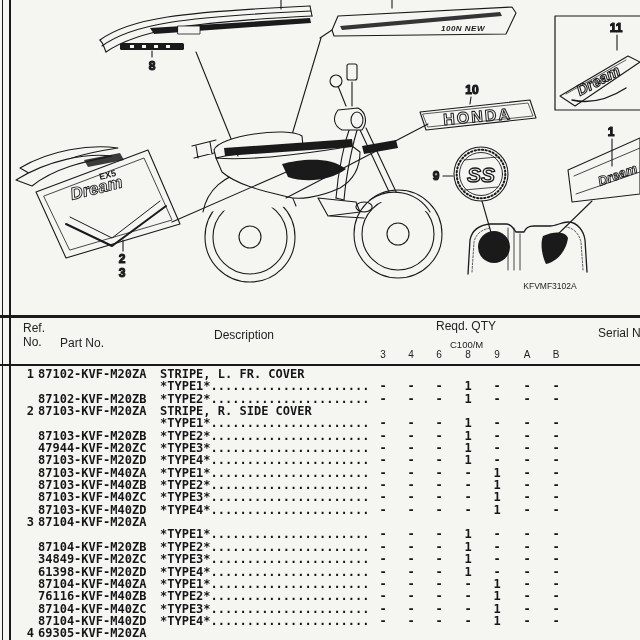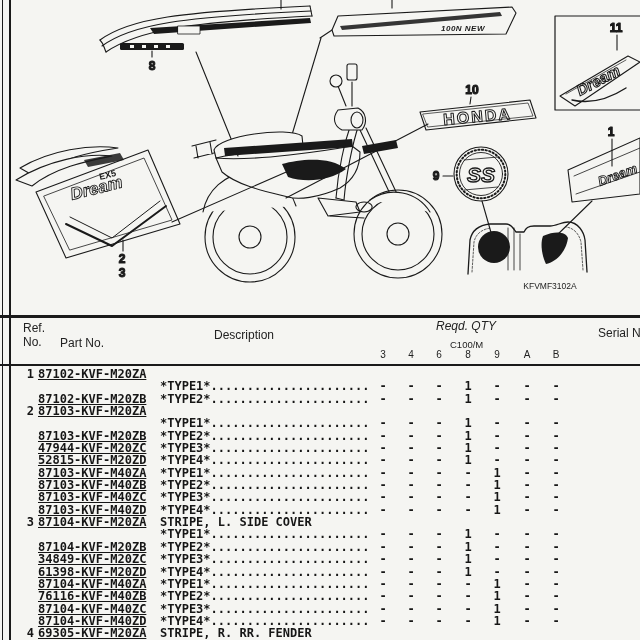--- a/index.html
+++ b/index.html
@@ -187,7 +187,7 @@
     <span class="th" style="left:23px; top:17px;">No.</span>
     <span class="th" style="left:60px; top:18px;">Part No.</span>
     <span class="th" style="left:214px; top:10px;">Description</span>
-    <span class="th" style="left:436px; top:1px;font-style:italic;">Reqd. QTY</span>
+    <span class="th" style="left:436px; top:1px;">Reqd. QTY</span>
     <span class="th small" style="left:450px; top:21px;">C100/M</span>
     <span class="th num" style="left:375px; top:31px;">3</span>
     <span class="th num" style="left:403px; top:31px;">4</span>

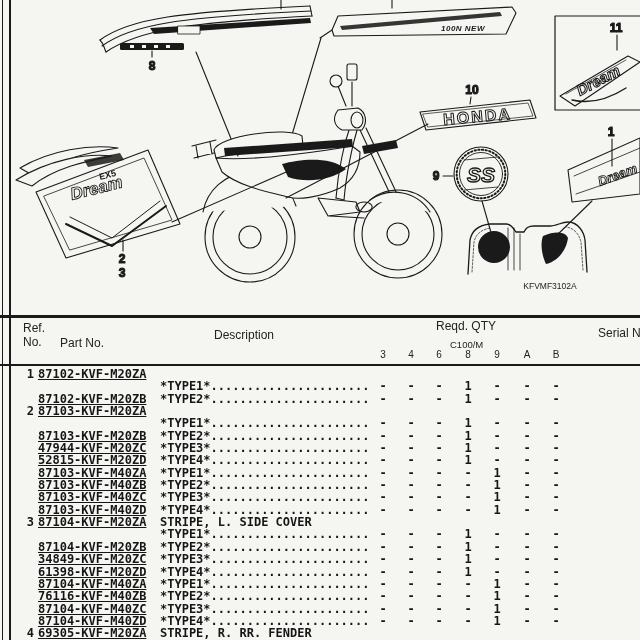--- a/index.html
+++ b/index.html
@@ -29,7 +29,7 @@
   }
   .trow{position:relative; height:12.35px; line-height:12.4px; white-space:nowrap;}
   .c-ref{position:absolute; left:20px; width:14px; text-align:right;}
-  .c-part{position:absolute; left:38px;text-decoration:underline;}
+  .c-part{position:absolute; left:38px;}
   .c-desc{position:absolute; left:160px;}
   .c-qty{position:absolute; width:16px; text-align:center;}
 </style>

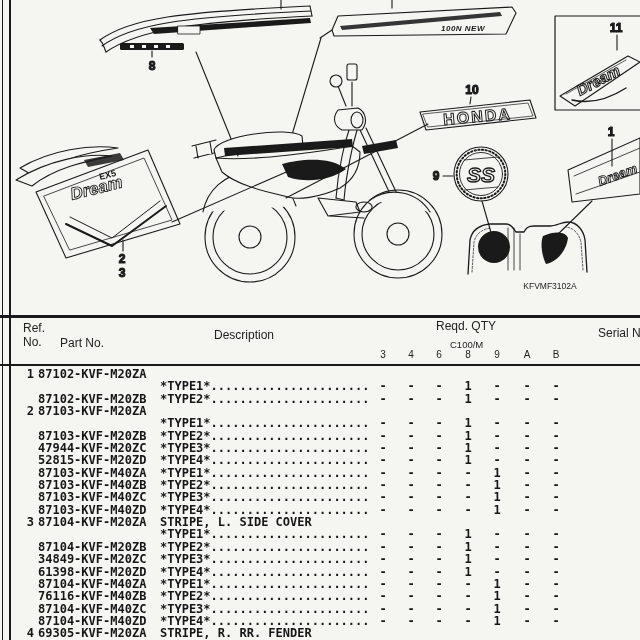--- a/index.html
+++ b/index.html
@@ -202,6 +202,7 @@
         <div class="trow">
           <span class="c-ref">1</span>
           <span class="c-part">87102-KVF-M20ZA</span>
+          <span class="c-desc">STRIPE, L. FR. COVER</span>
         </div>
         <div class="trow">
           <span class="c-desc">*TYPE1*......................</span>

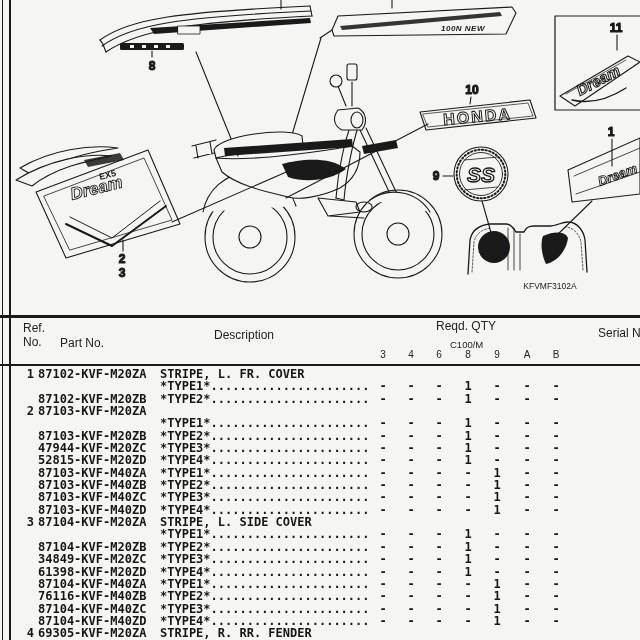--- a/index.html
+++ b/index.html
@@ -228,6 +228,7 @@
         <div class="trow">
           <span class="c-ref">2</span>
           <span class="c-part">87103-KVF-M20ZA</span>
+          <span class="c-desc">STRIPE, R. SIDE COVER</span>
         </div>
         <div class="trow">
           <span class="c-desc">*TYPE1*......................</span>

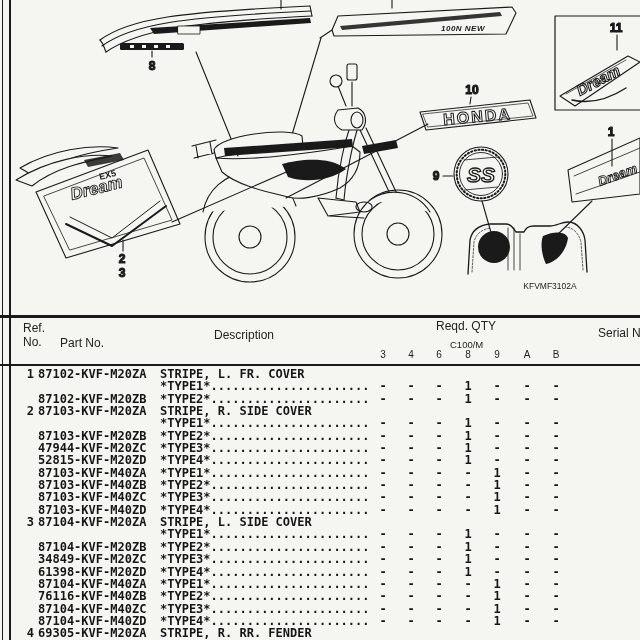--- a/index.html
+++ b/index.html
@@ -263,7 +263,7 @@
           <span class="c-qty" style="left: 548px;">-</span>
         </div>
         <div class="trow">
-          <span class="c-part">52815-KVF-M20ZD</span>
+          <span class="c-part">87103-KVF-M20ZD</span>
           <span class="c-desc">*TYPE4*......................</span>
           <span class="c-qty" style="left: 375px;">-</span>
           <span class="c-qty" style="left: 403px;">-</span>

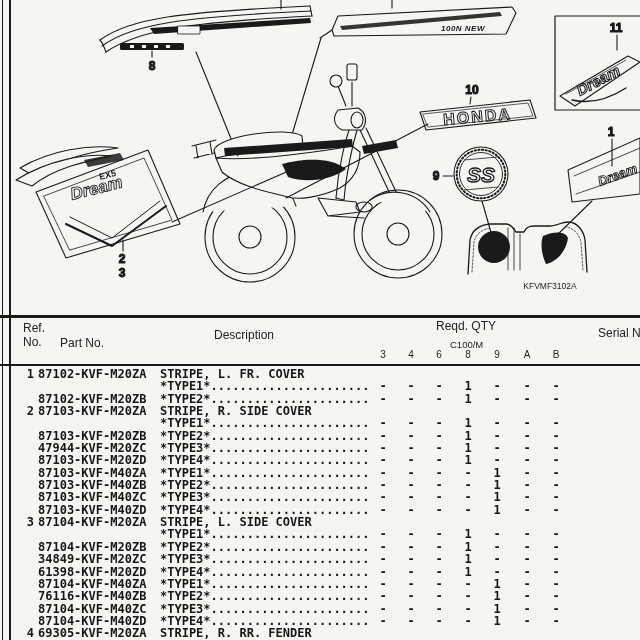--- a/index.html
+++ b/index.html
@@ -320,7 +320,6 @@
         <div class="trow">
           <span class="c-ref">3</span>
           <span class="c-part">87104-KVF-M20ZA</span>
-          <span class="c-desc">STRIPE, L. SIDE COVER</span>
         </div>
         <div class="trow">
           <span class="c-desc">*TYPE1*......................</span>

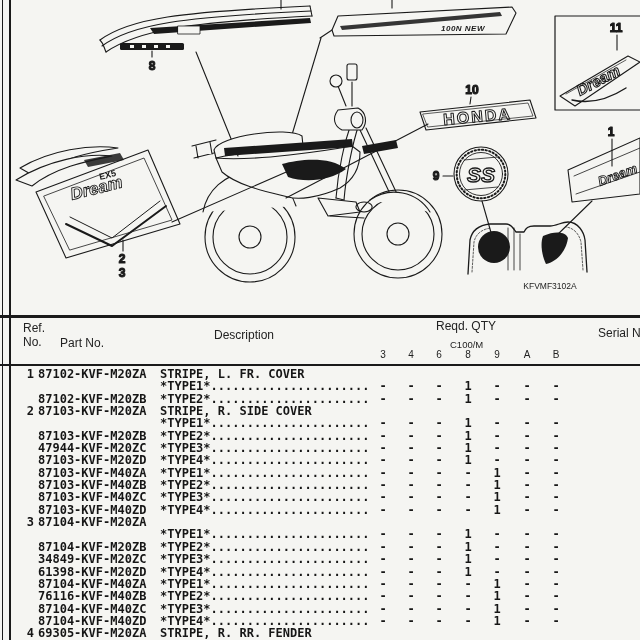--- a/index.html
+++ b/index.html
@@ -411,7 +411,6 @@
         <div class="trow">
           <span class="c-ref">4</span>
           <span class="c-part">69305-KVF-M20ZA</span>
-          <span class="c-desc">STRIPE, R. RR. FENDER</span>
         </div>
       </div>
   </div>

